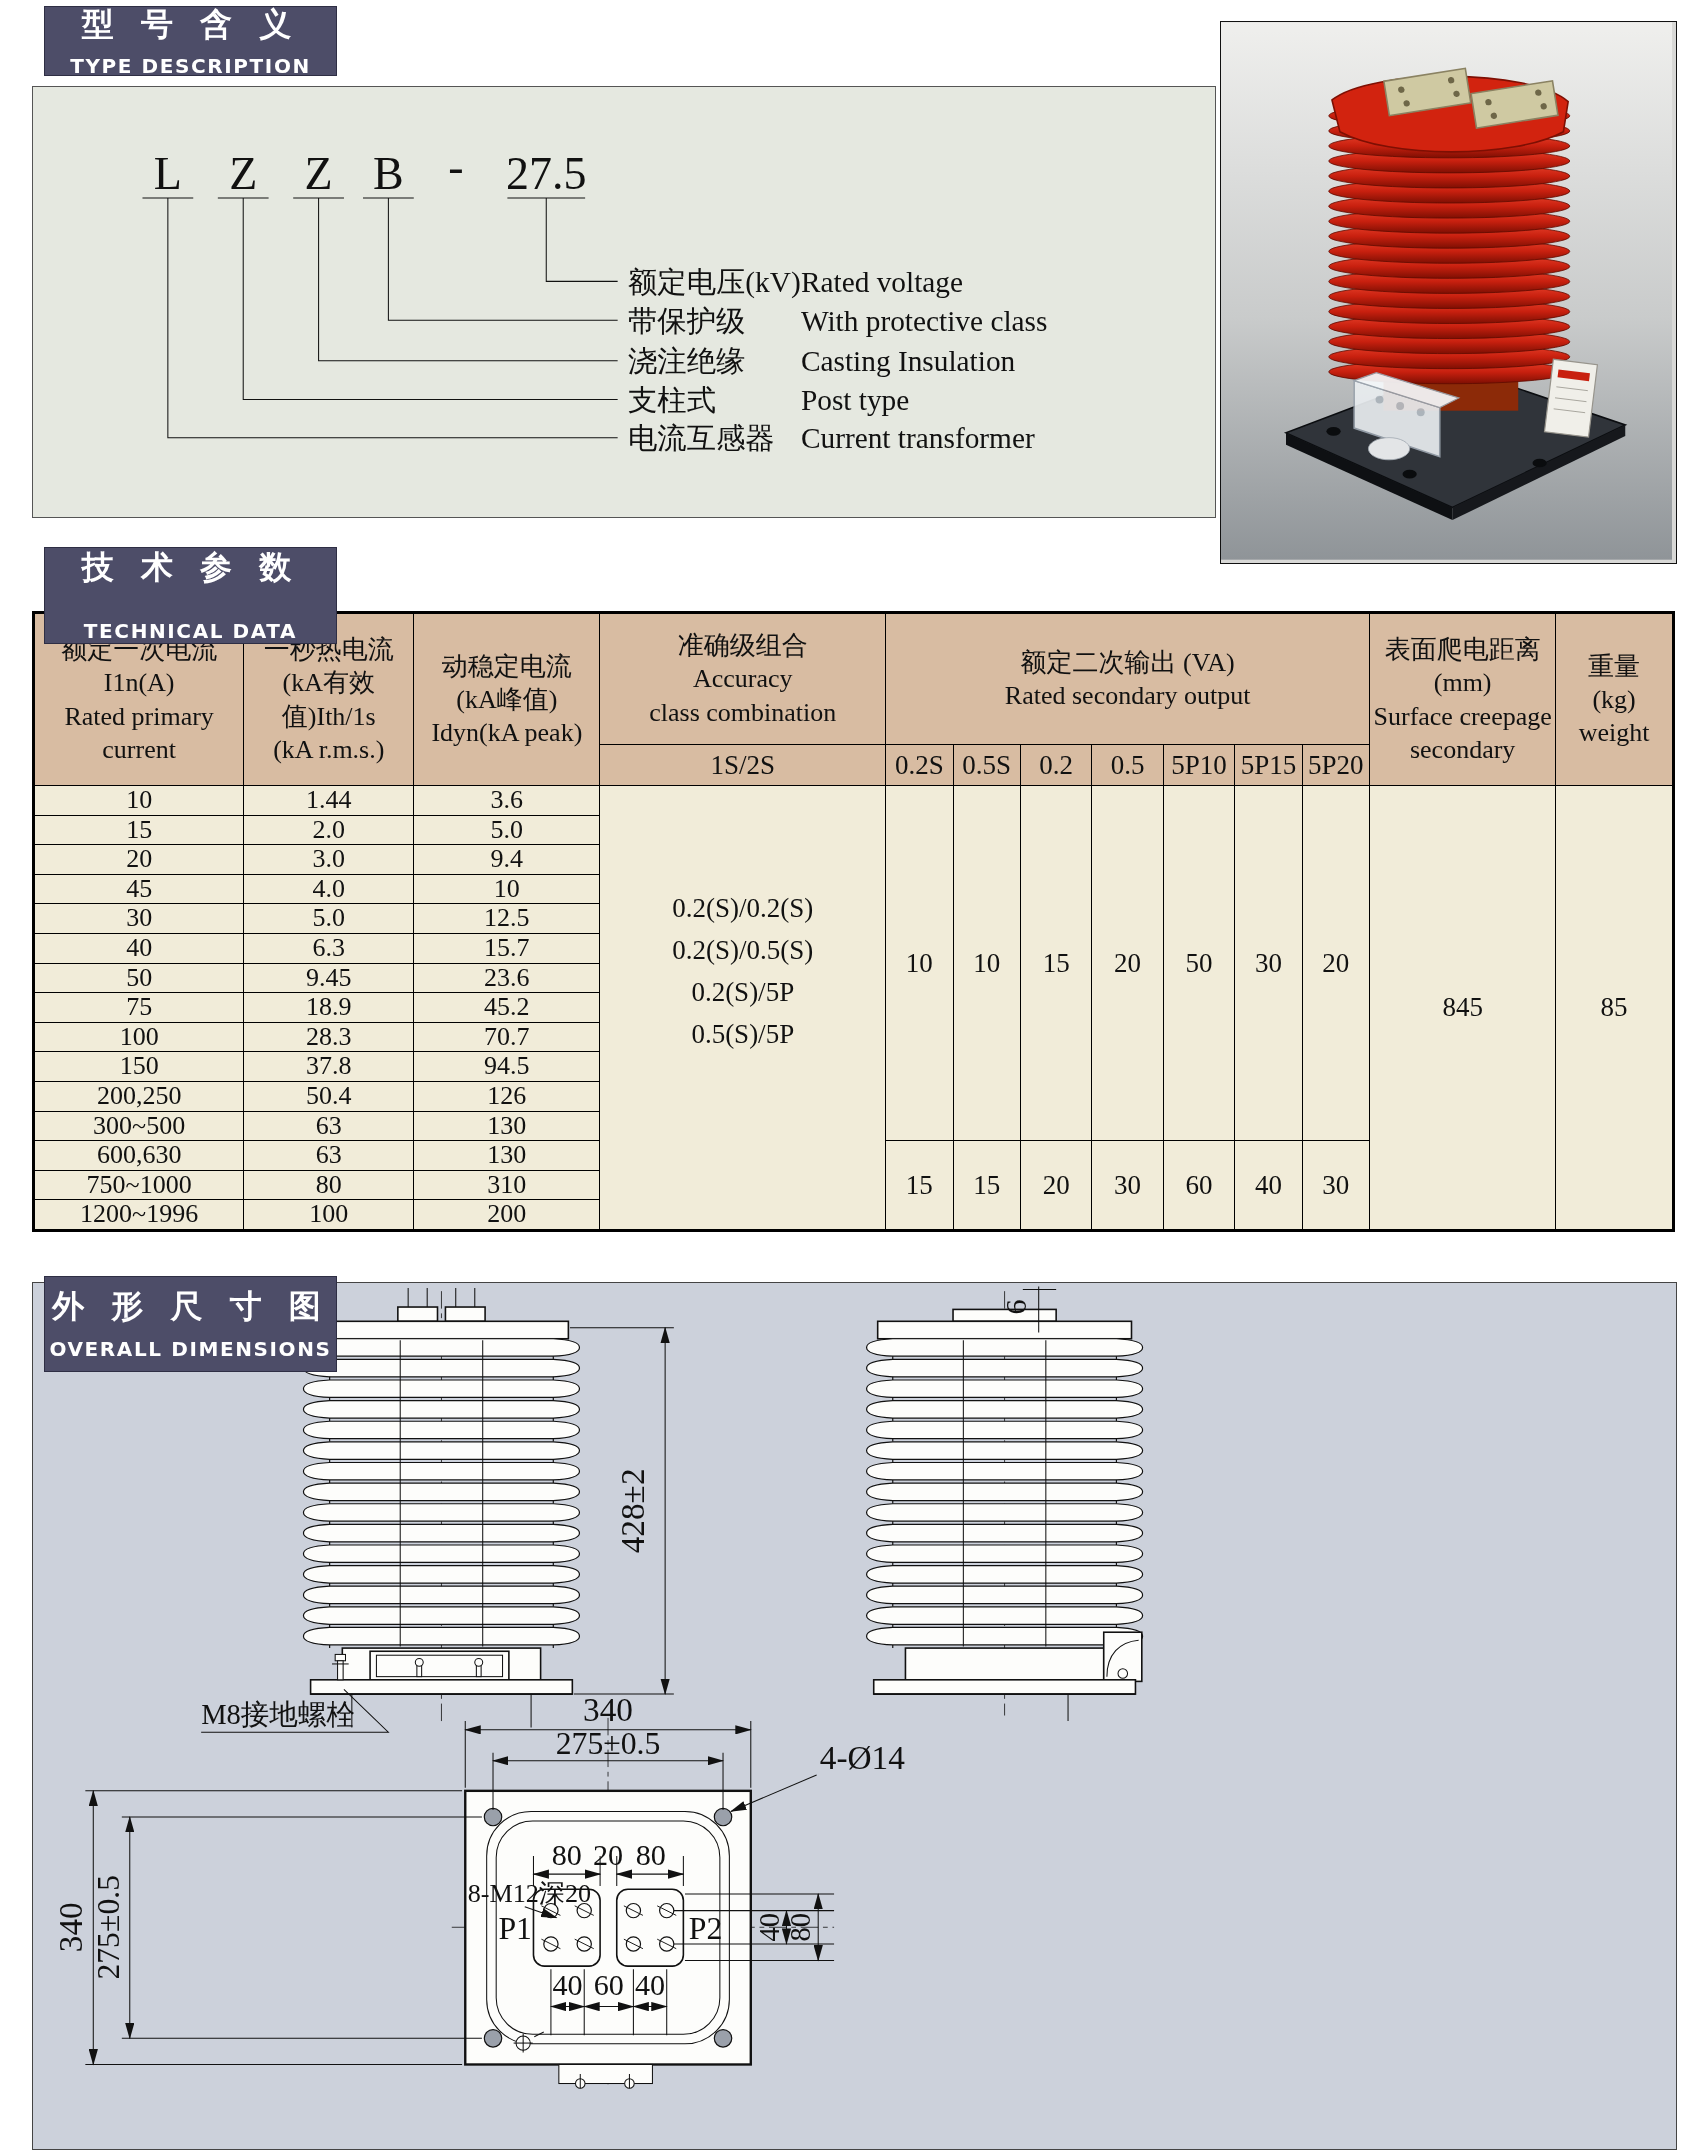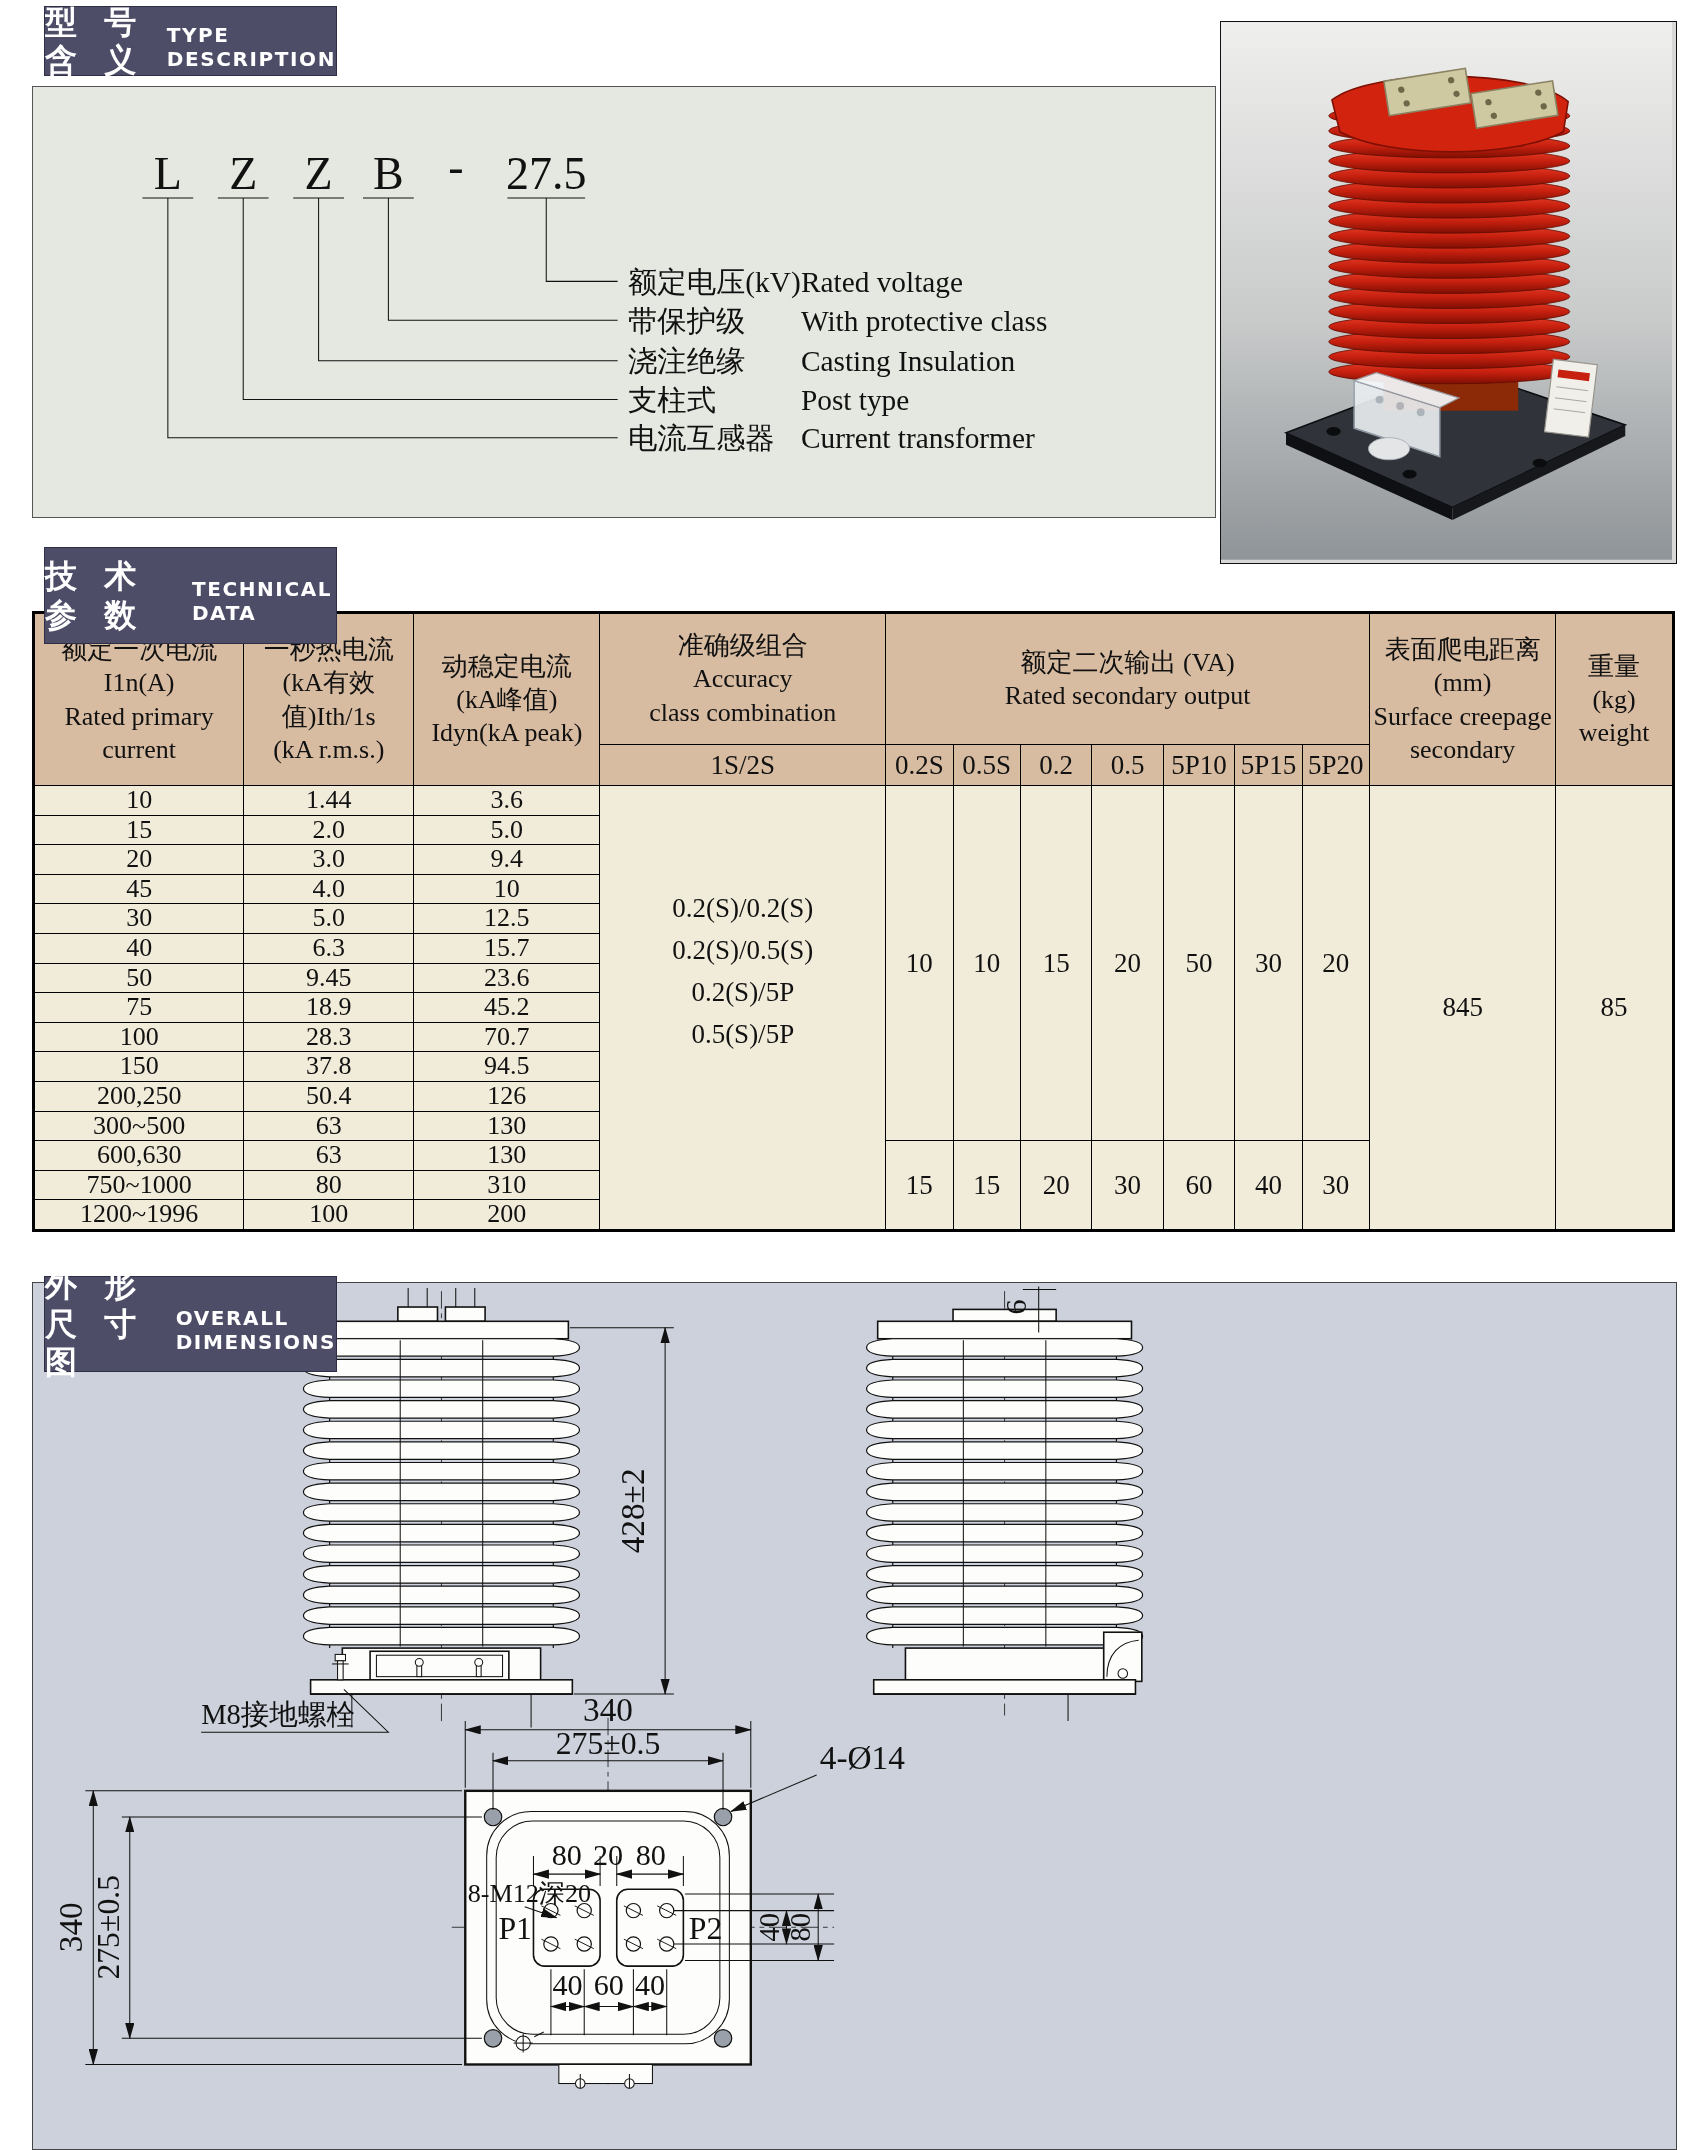--- a/index.html
+++ b/index.html
@@ -5,7 +5,7 @@
   html,body{margin:0;padding:0;background:#ffffff;}
   body{width:1706px;height:2151px;position:relative;font-family:"Liberation Serif",serif;color:#111;}
   .badge{position:absolute;left:44px;width:291px;background:#4d4d68;border:1.6px solid #2e2e44;
-         display:flex;flex-direction:row;align-items:center;justify-content:center;
+         display:flex;flex-direction:column;align-items:center;justify-content:center;
          font-family:"DejaVu Sans","Liberation Sans",sans-serif;color:#fff;z-index:5;}
   .badge .cn{font-size:32px;font-weight:bold;letter-spacing:8px;line-height:1.2;}
   .badge .en{font-size:20px;font-weight:bold;letter-spacing:1.6px;line-height:1.2;margin-top:11px;}

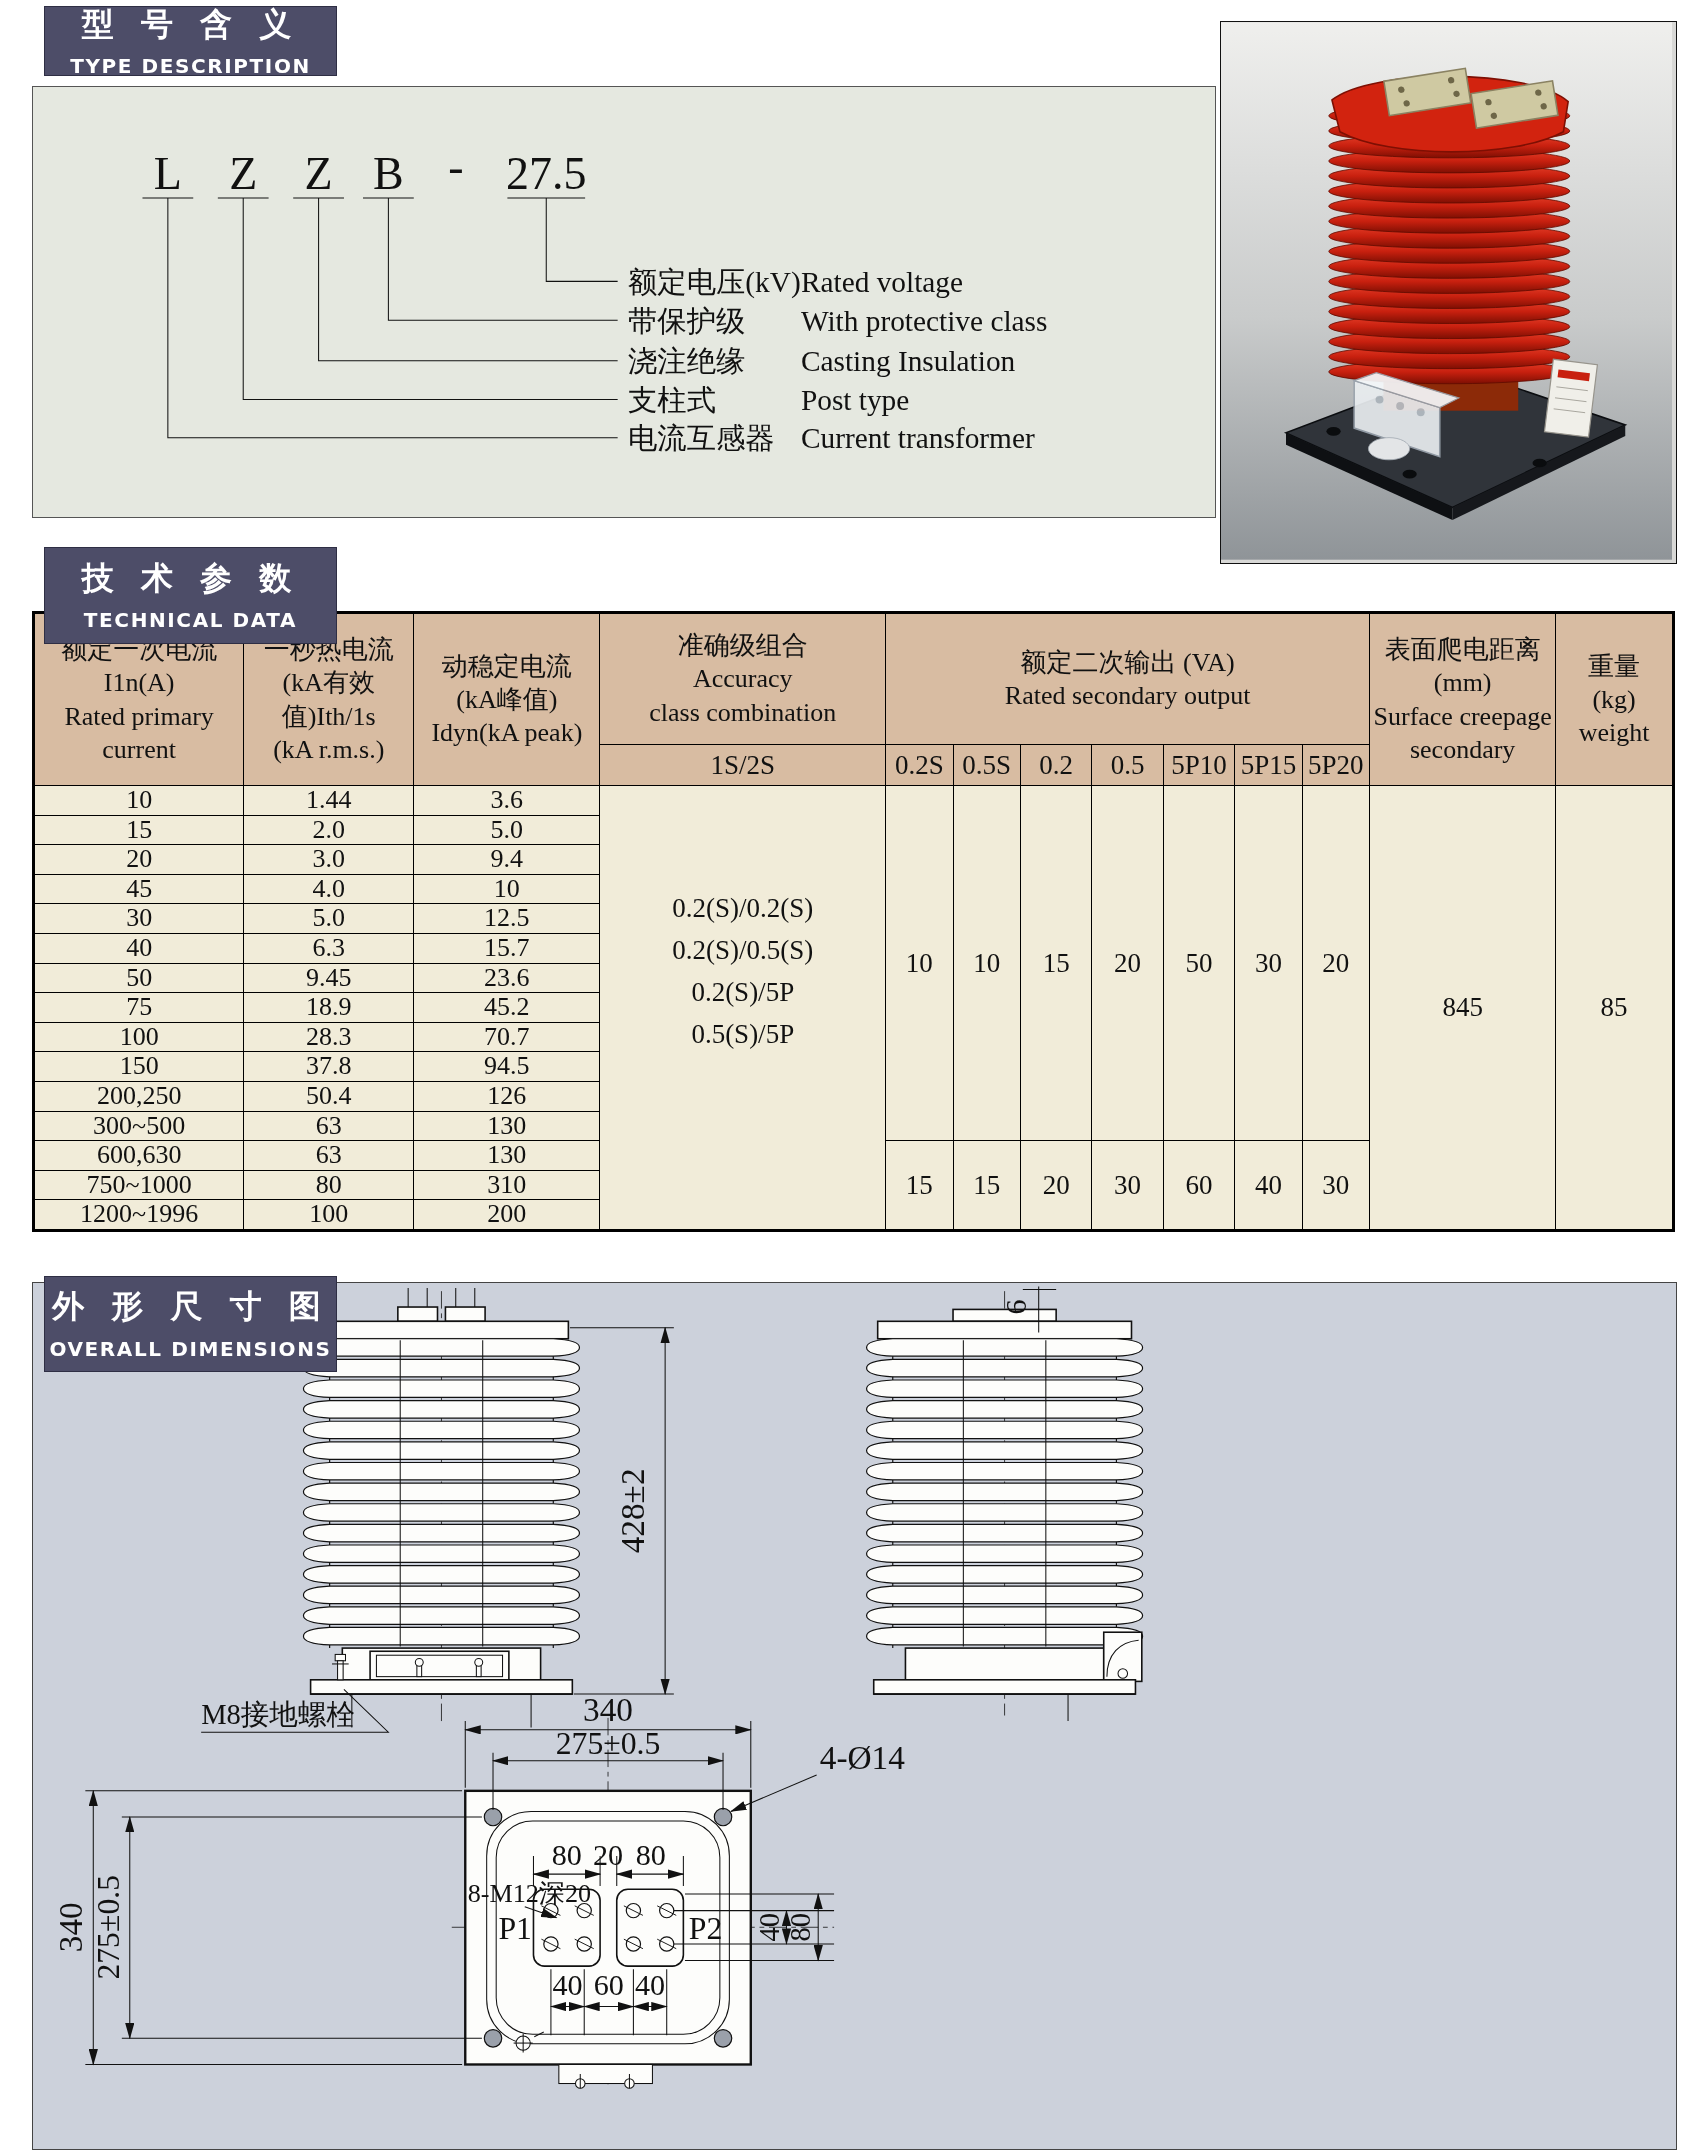--- a/index.html
+++ b/index.html
@@ -10,7 +10,7 @@
   .badge .cn{font-size:32px;font-weight:bold;letter-spacing:8px;line-height:1.2;}
   .badge .en{font-size:20px;font-weight:bold;letter-spacing:1.6px;line-height:1.2;margin-top:11px;}
   #badge-type{top:6.3px;height:68px;}
-  #badge-tech{top:547px;height:95px;}
+  #badge-tech{top:547px;height:95px;justify-content:space-between;}
   #badge-dims{top:1276px;height:94px;}
   #type-panel{position:absolute;left:32px;top:86px;width:1182px;height:430px;background:#e5e8e0;border:0.8px solid #555;}
   #photo-box{position:absolute;left:1220px;top:20.6px;width:455px;height:541px;border:1.6px solid #111;background:#d8d8d6;}

